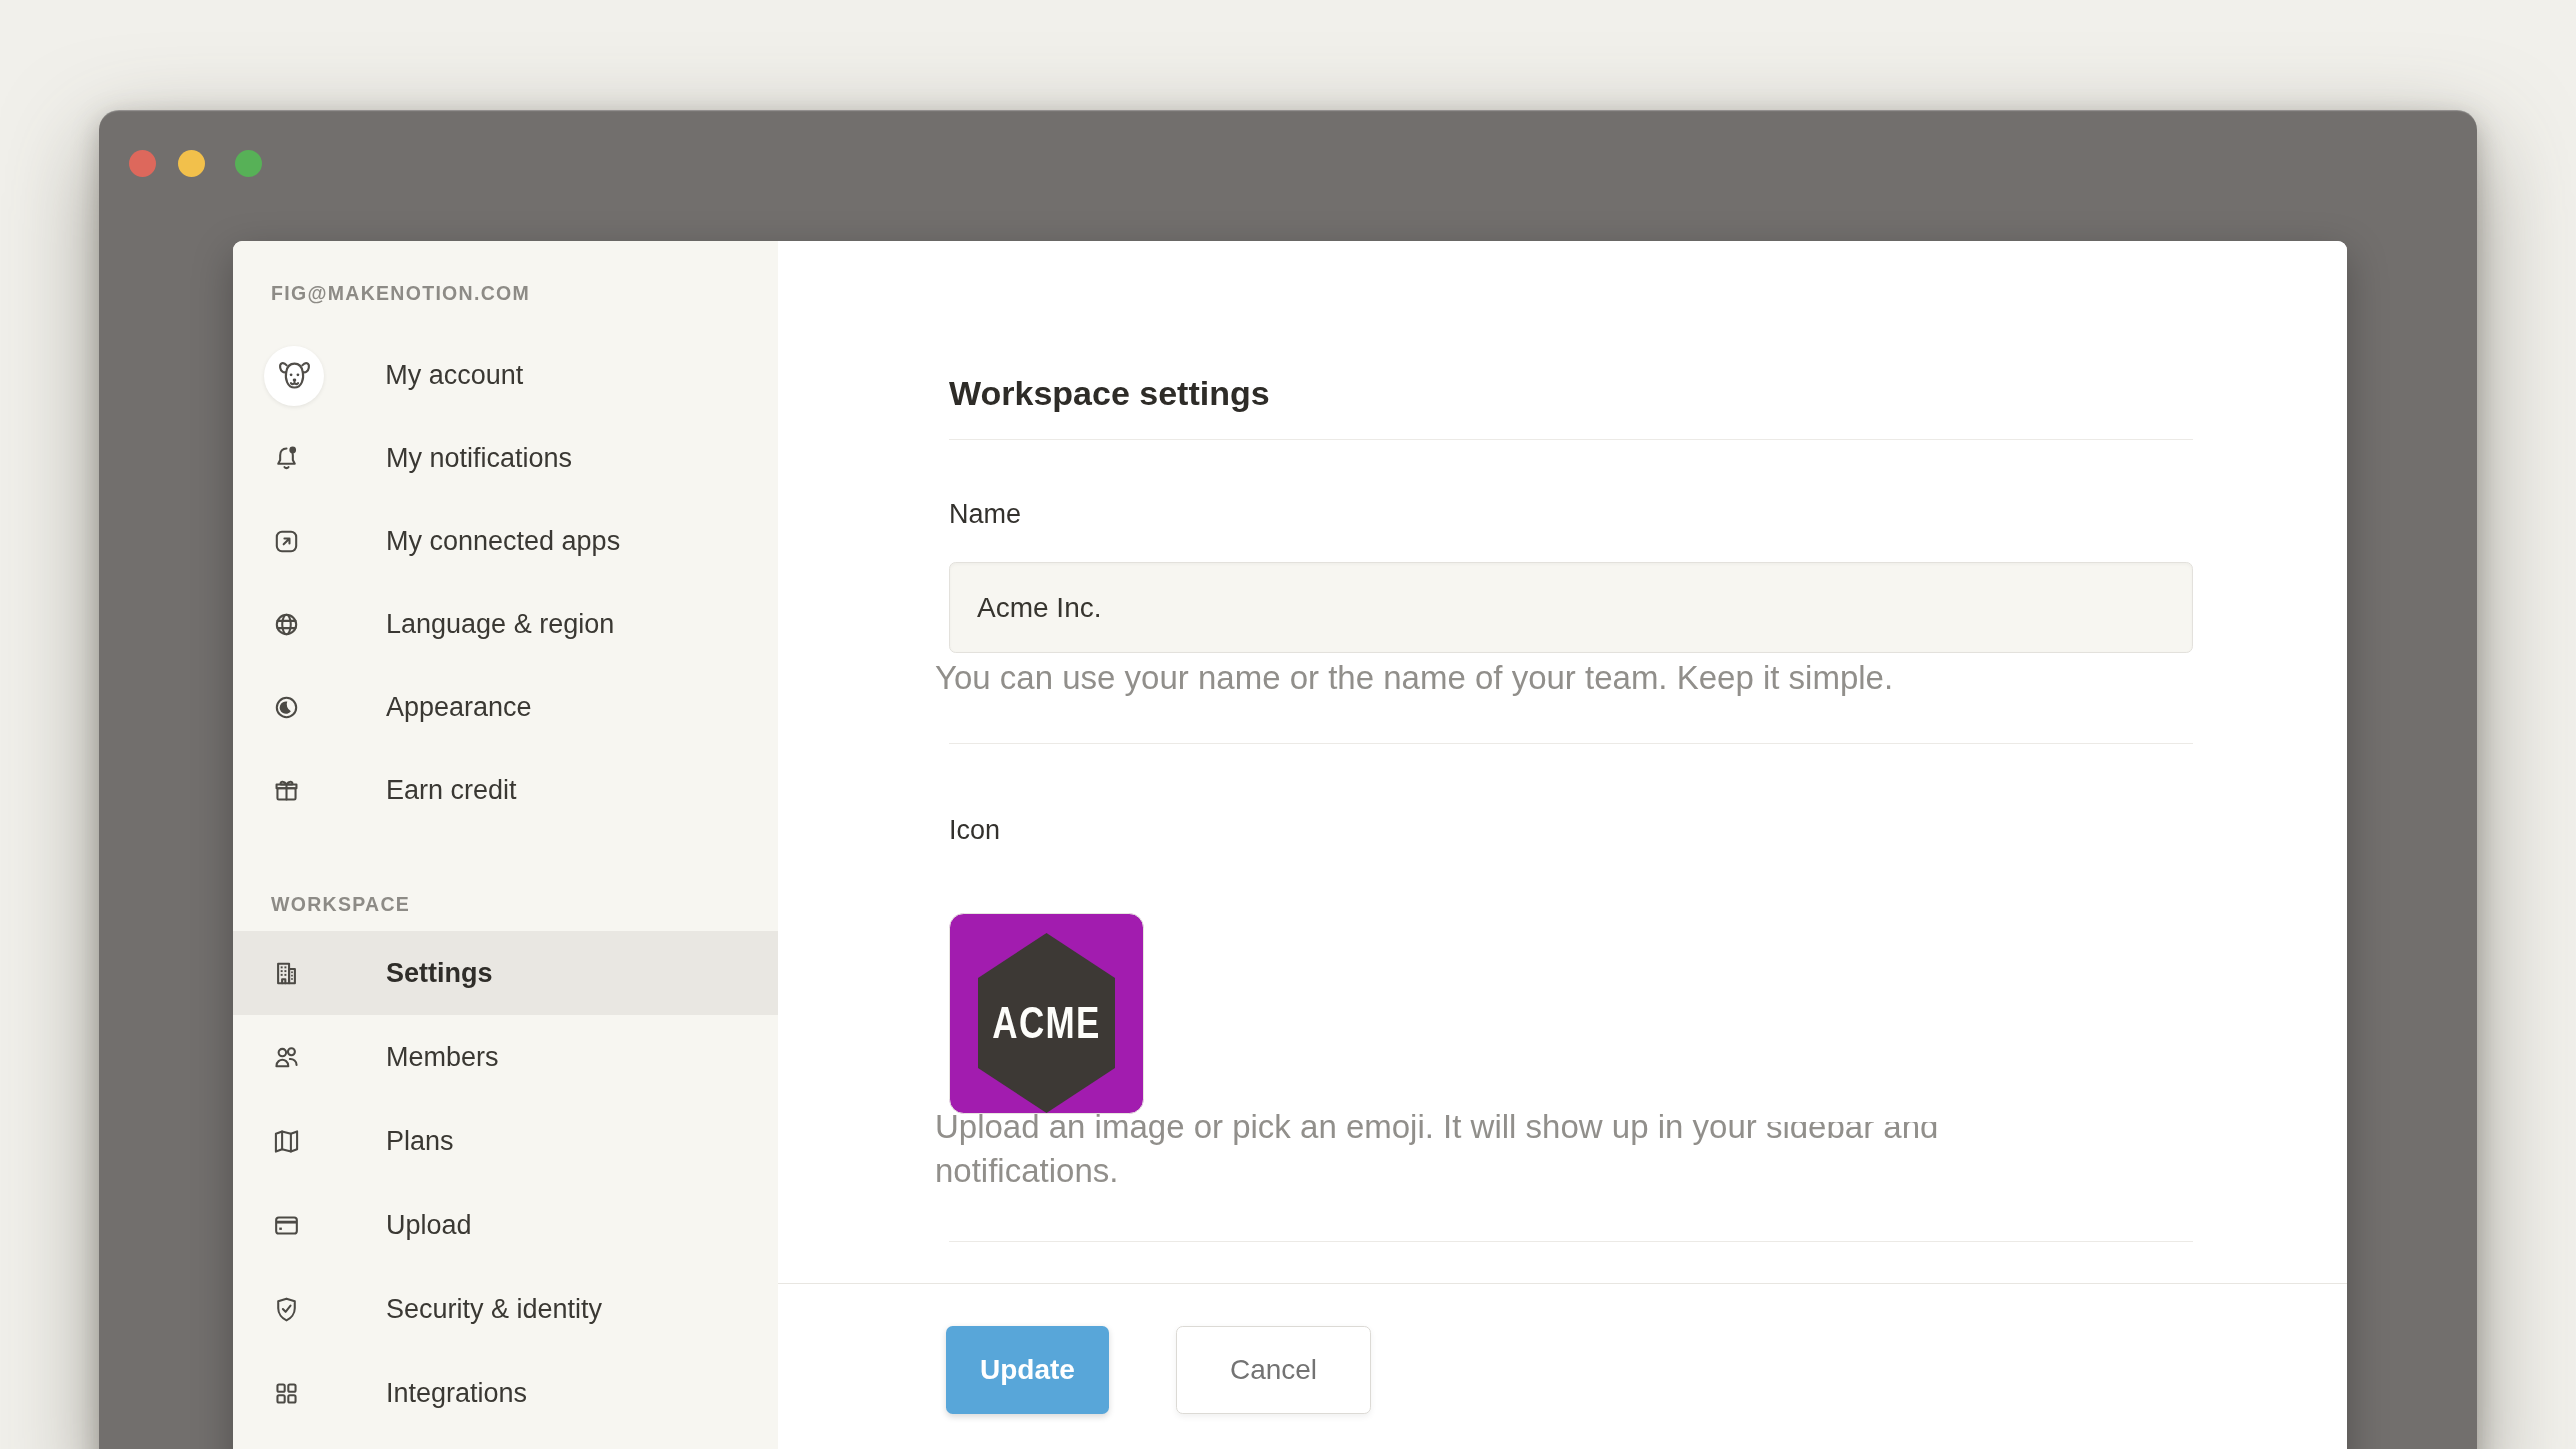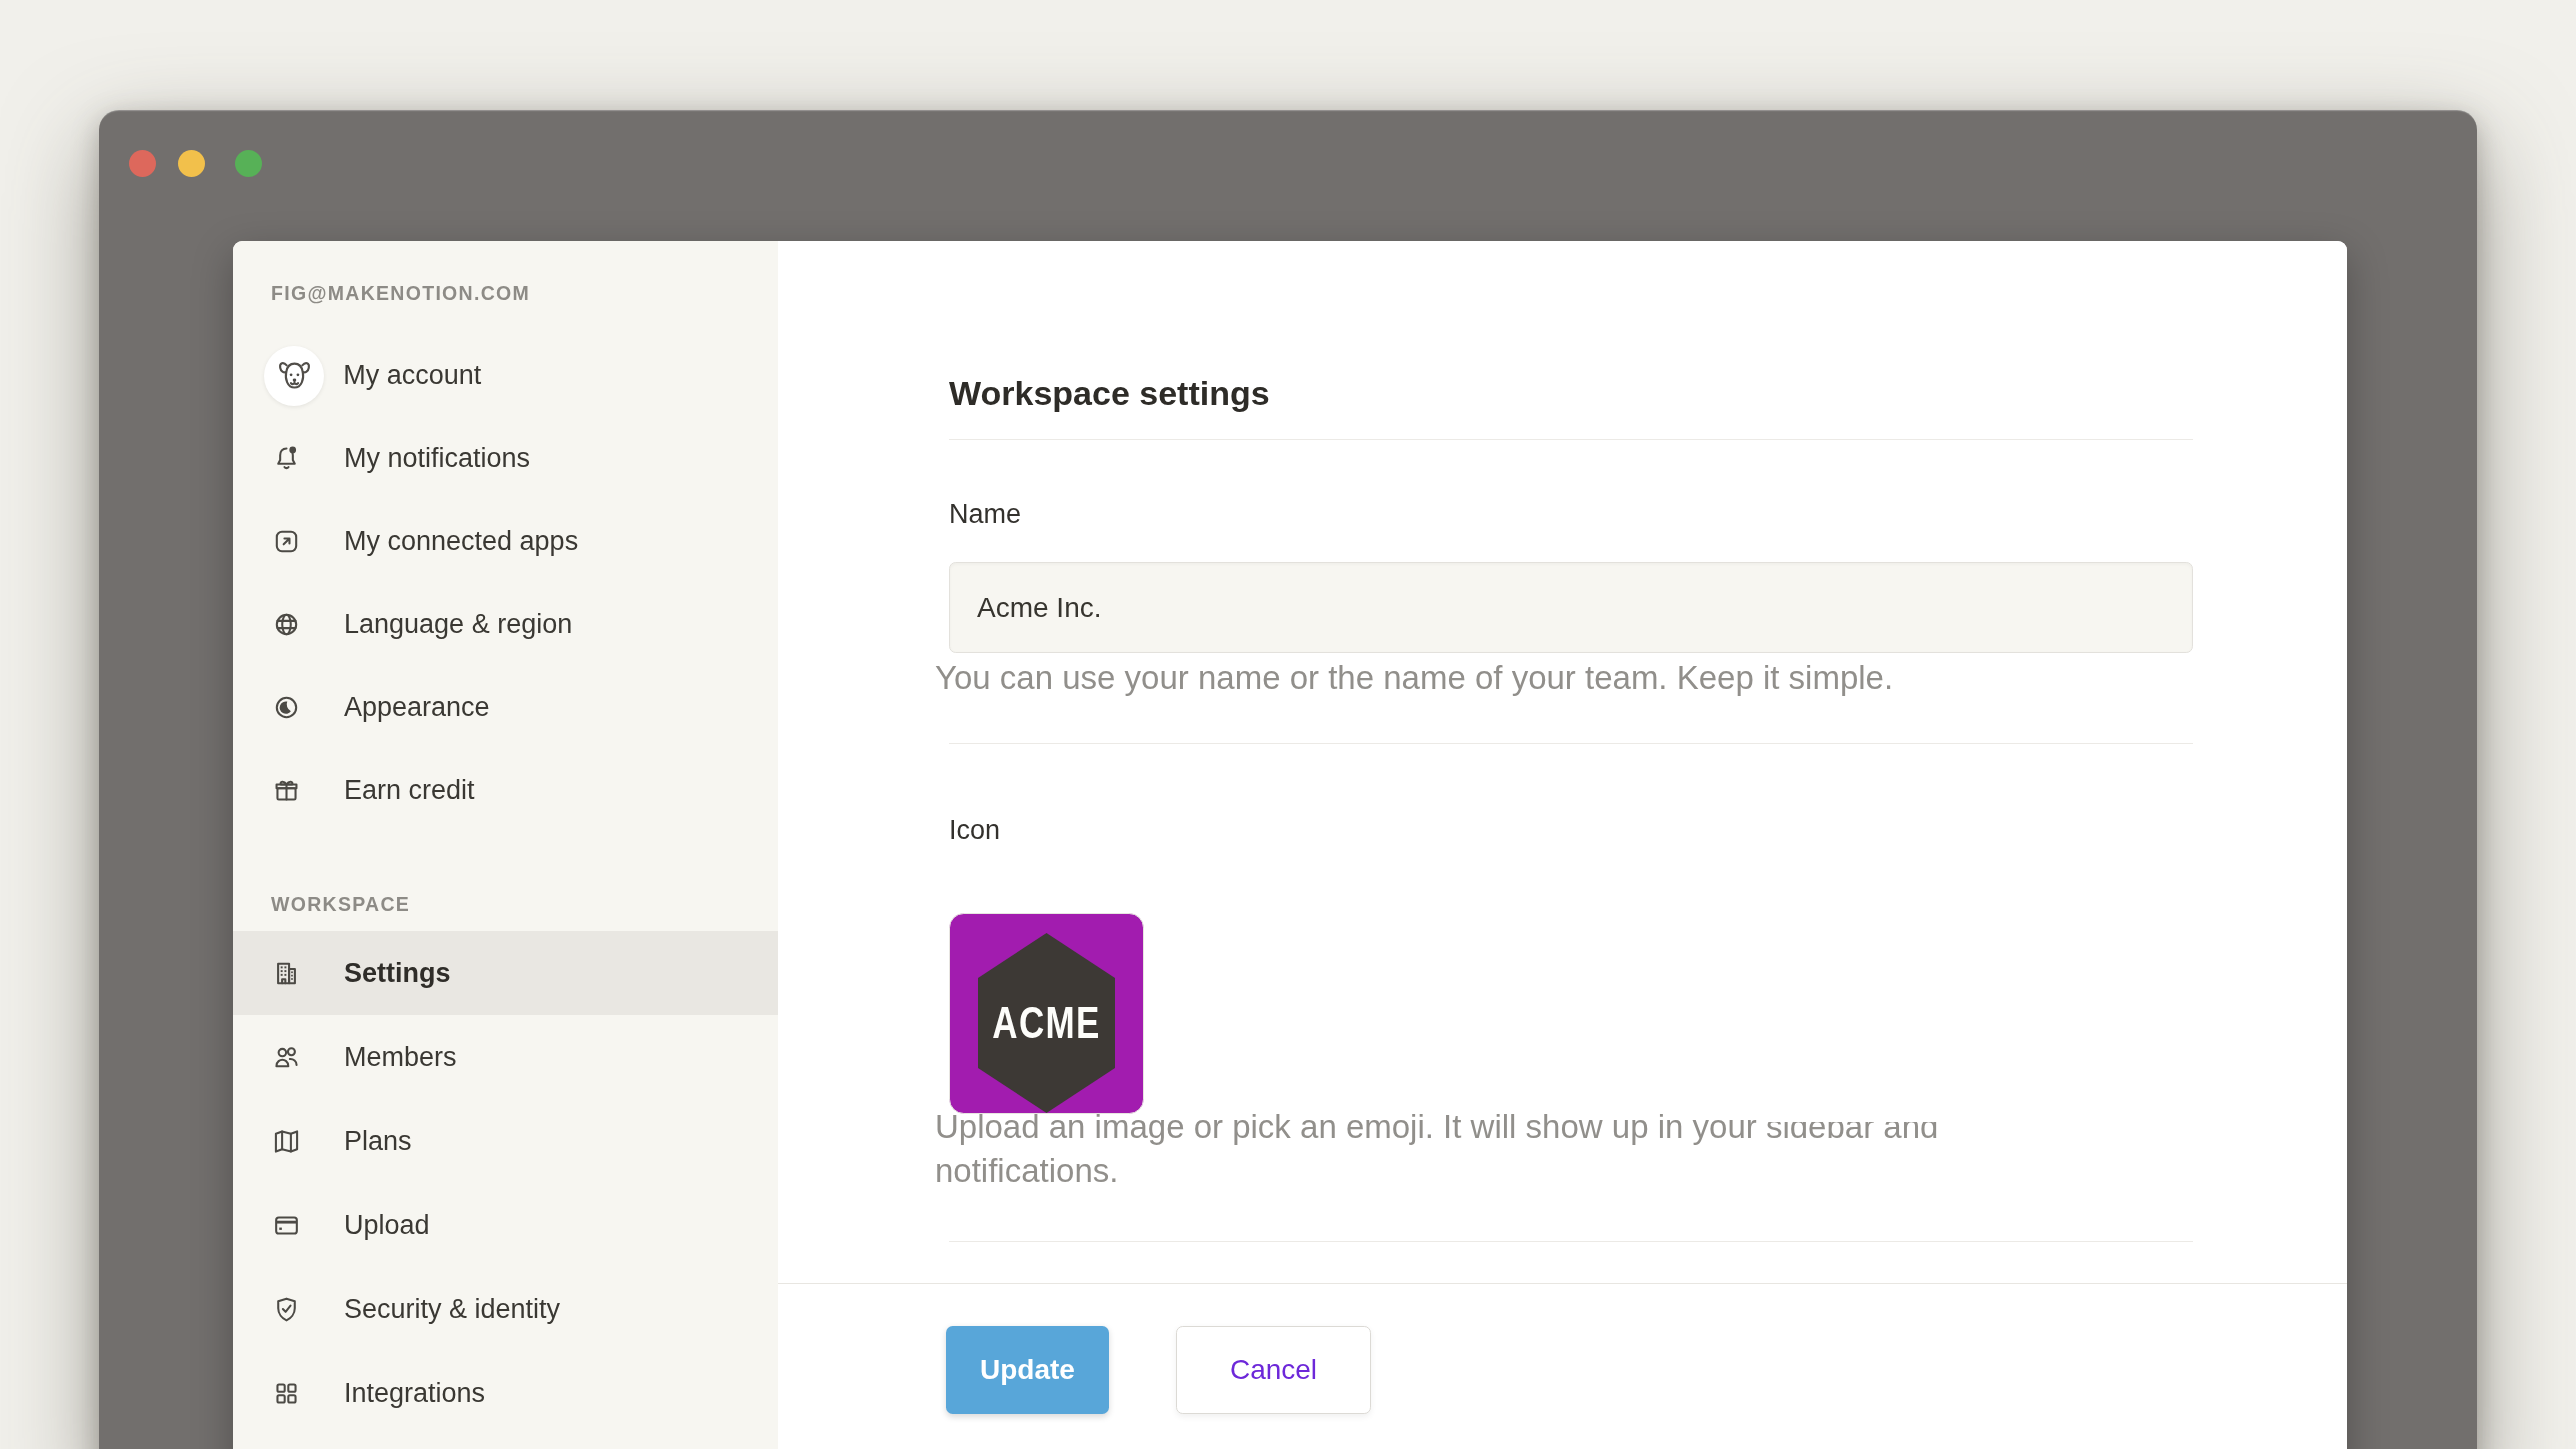--- a/index.html
+++ b/index.html
@@ -32,7 +32,7 @@
     height:27px;line-height:27px;padding-left:38px;
     font-size:19.5px;font-weight:700;letter-spacing:1.3px;color:#8d8b86;
   }
-  .srow{display:flex;align-items:center;height:83px;padding-left:38px;box-sizing:border-box;cursor:pointer;}
+  .srow{display:flex;align-items:center;height:83px;padding-left:38px;box-sizing:border-box;cursor:pointer;gap:42px;}
   .ws .srow{height:84px;}
   .srow .icobox{width:31px;height:31px;flex:0 0 31px;display:flex;align-items:center;justify-content:center;}
   .srow .label{margin-left:42px;font-size:27px;color:#3a3833;white-space:nowrap;}

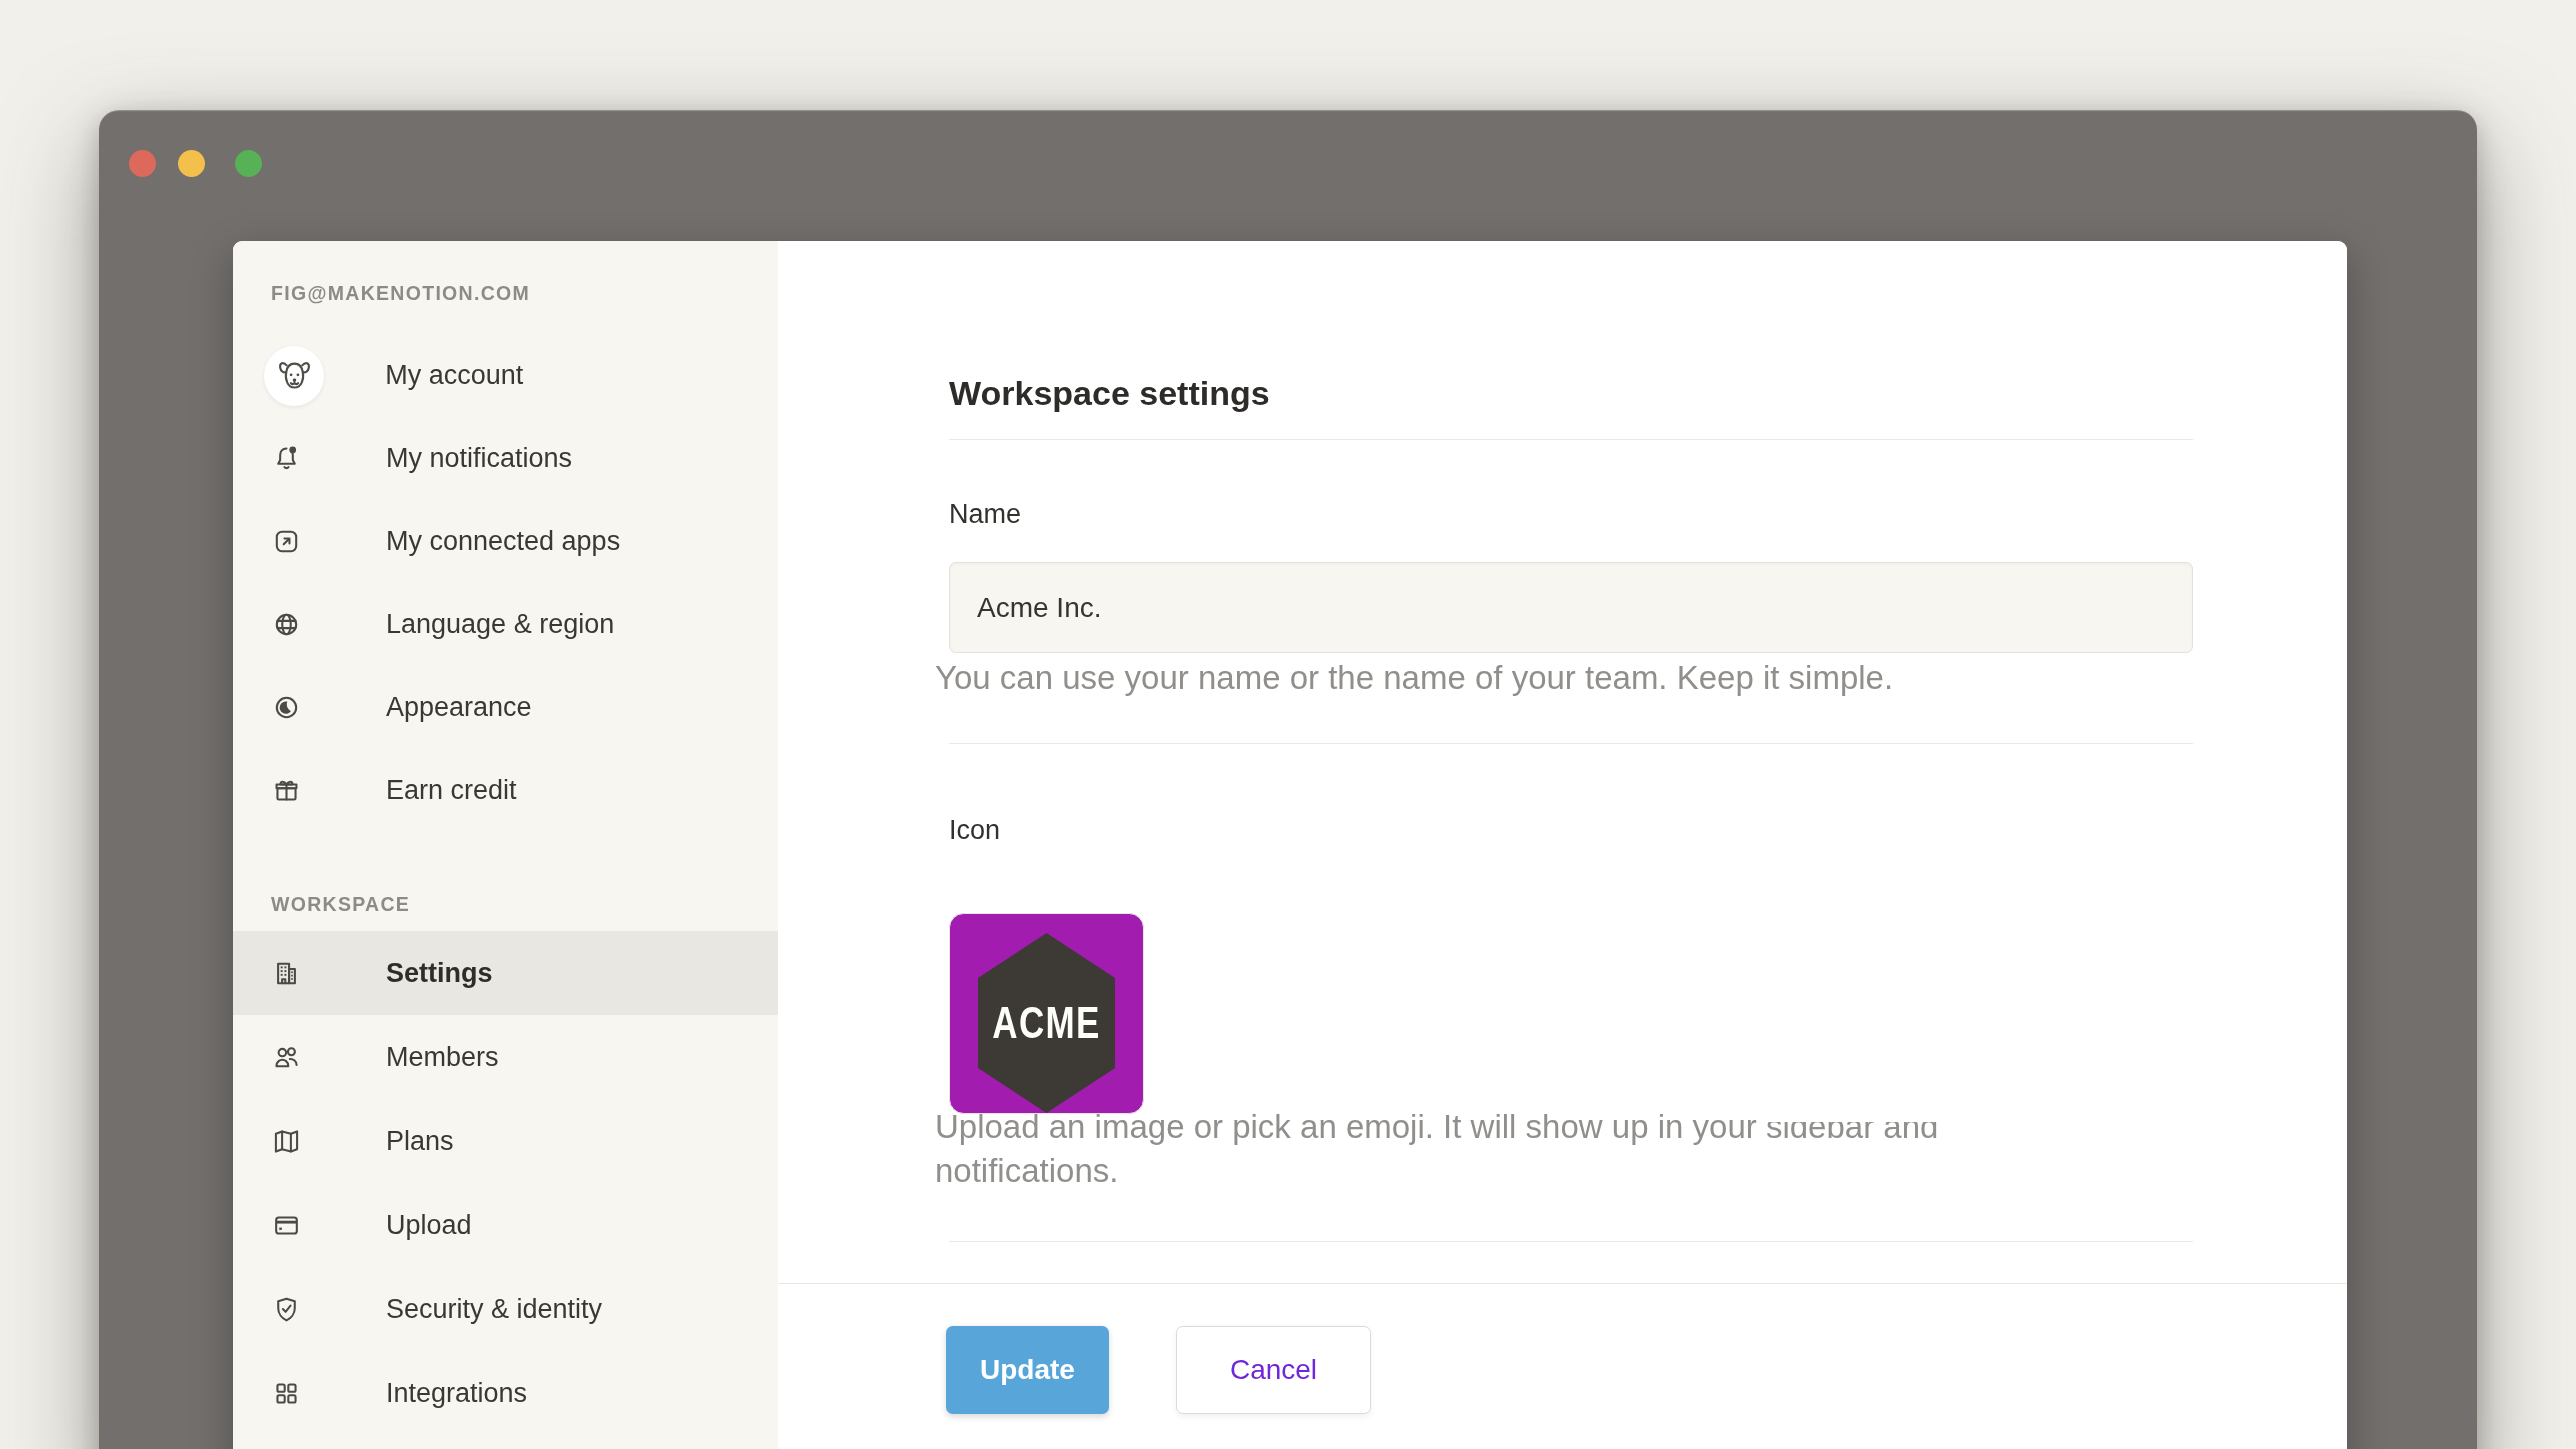--- a/index.html
+++ b/index.html
@@ -95,7 +95,7 @@
     box-shadow:0 2.7px 6.7px rgba(0,0,0,.15);
   }
   .btn-cancel{
-    left:398px;width:195px;background:#ffffff;color:#6d28d9;
+    left:398px;width:195px;background:#ffffff;color:#737373;
     border:1.3px solid #dcdad5;box-sizing:border-box;
     box-shadow:0 2.7px 6.7px rgba(0,0,0,.06);
   }

